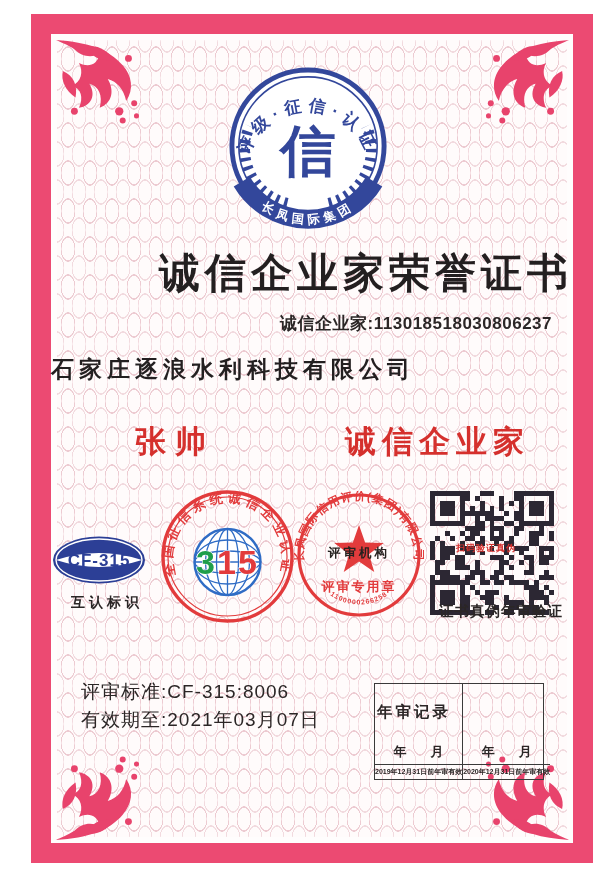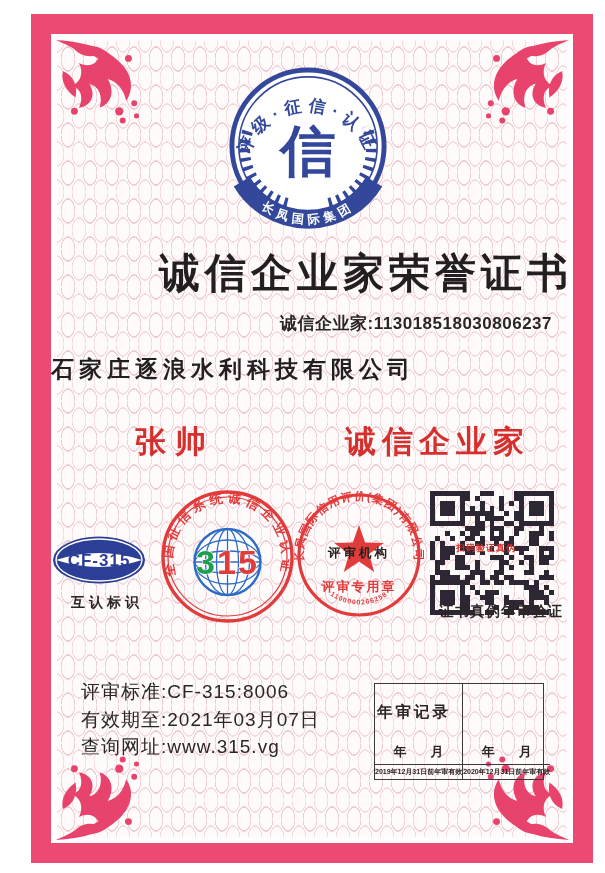--- a/index.html
+++ b/index.html
@@ -494,7 +494,6 @@
   <div class="details">
     <div>评审标准:CF-315:8006</div>
     <div>有效期至:2021年03月07日</div>
-    <div>查询网址:www.315.vg</div>
   </div>
 
   <div class="ar-heading">年审记录</div>

